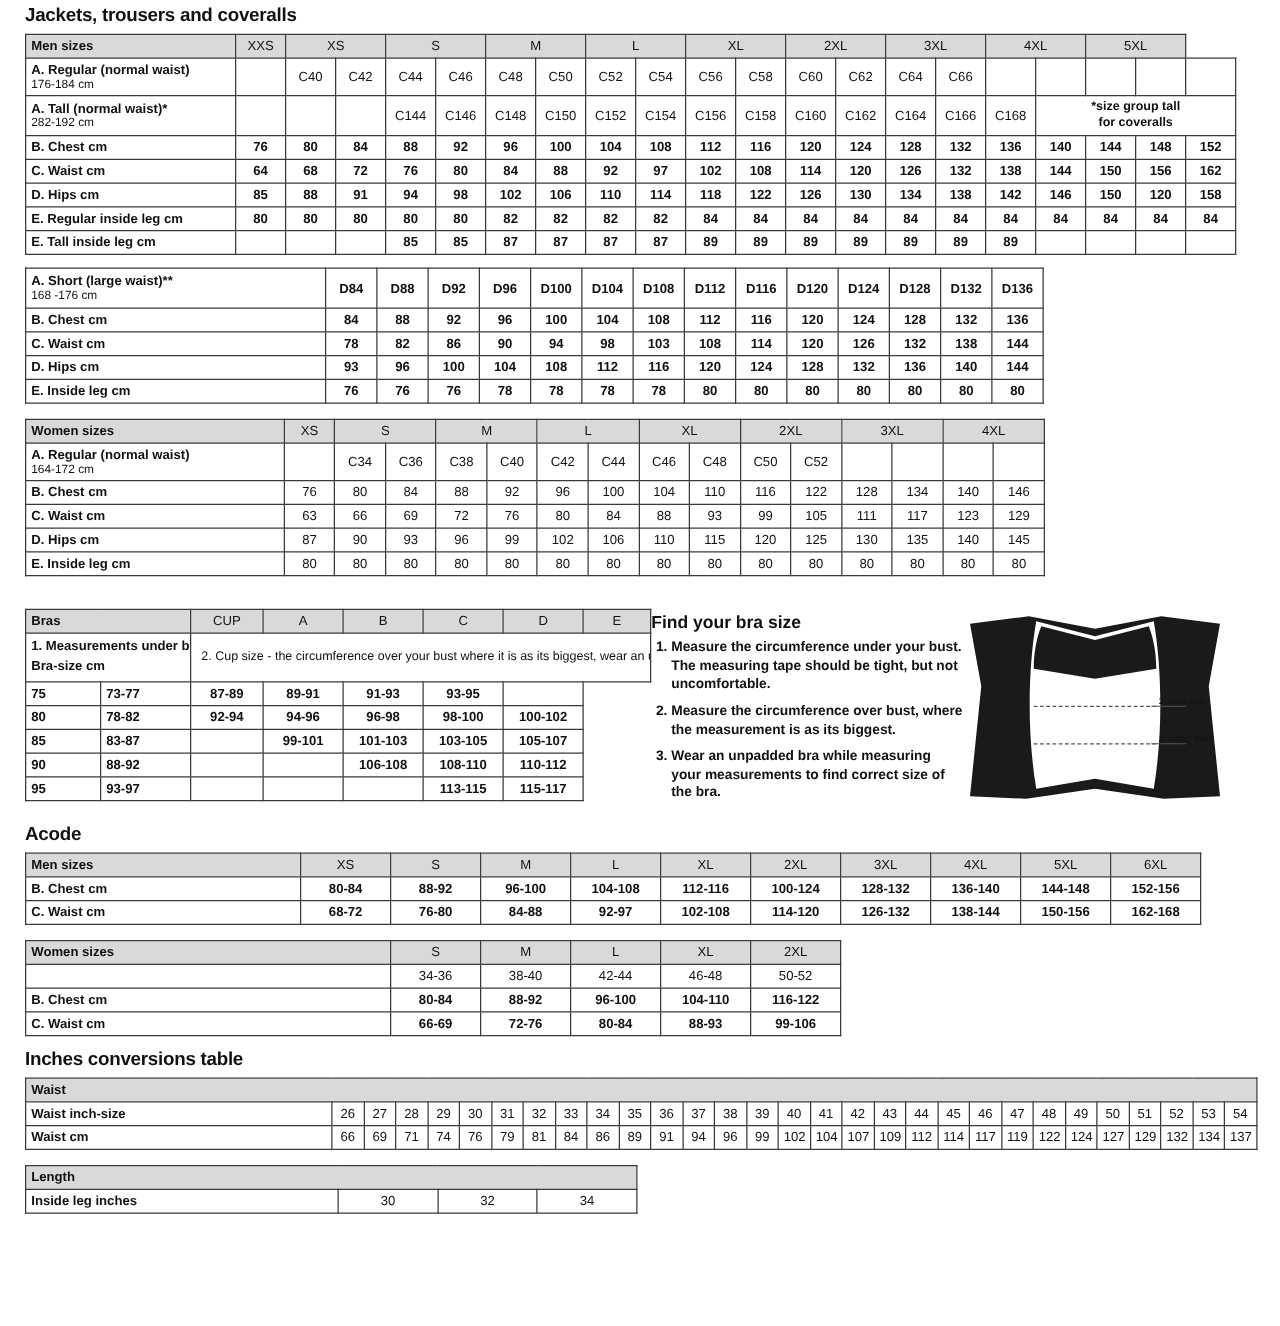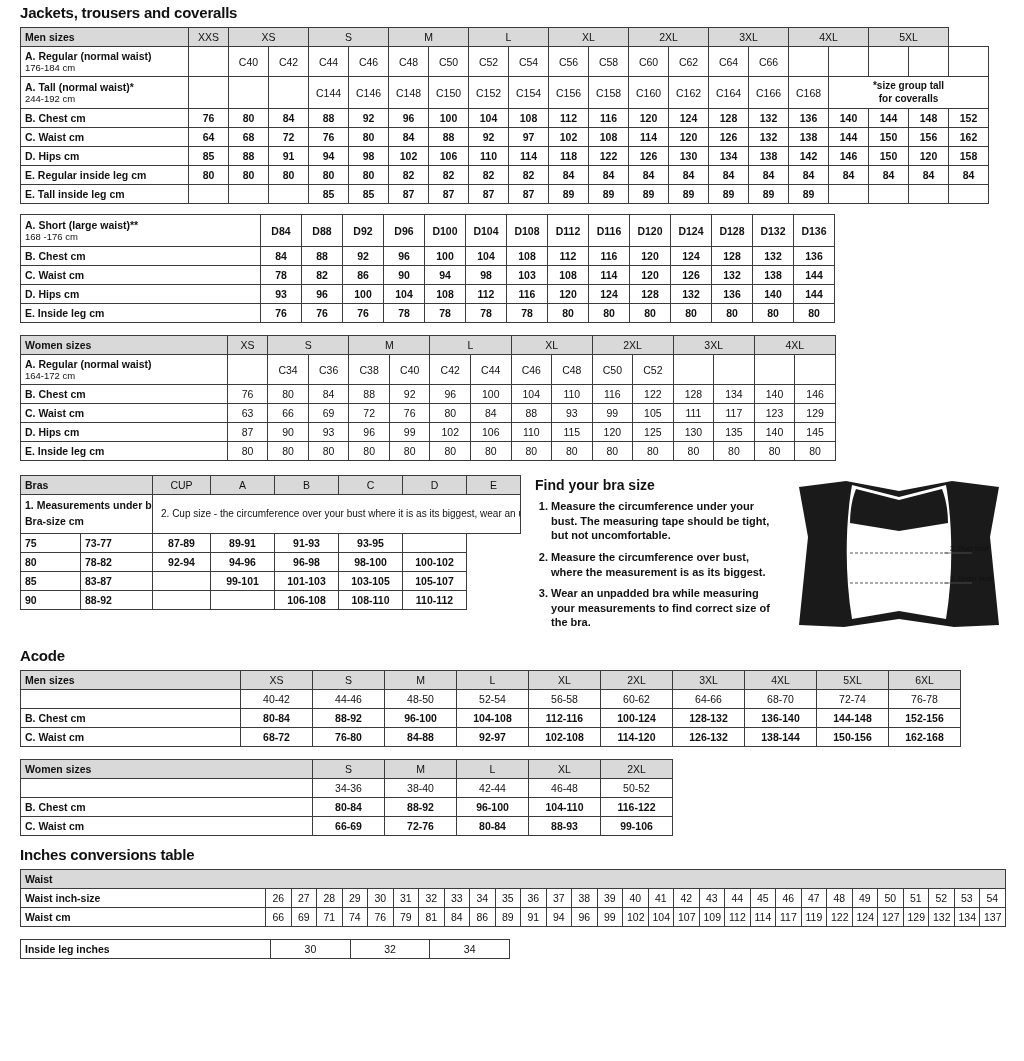--- a/index.html
+++ b/index.html
@@ -130,7 +130,7 @@
         <tr>
           <td class="rowlabel">
             <div>A. Tall (normal waist)*</div>
-            <div class="sub">244-192 cm</div>
+            <div class="sub">282-192 cm</div>
           </td>
           <td></td>
           <td></td>

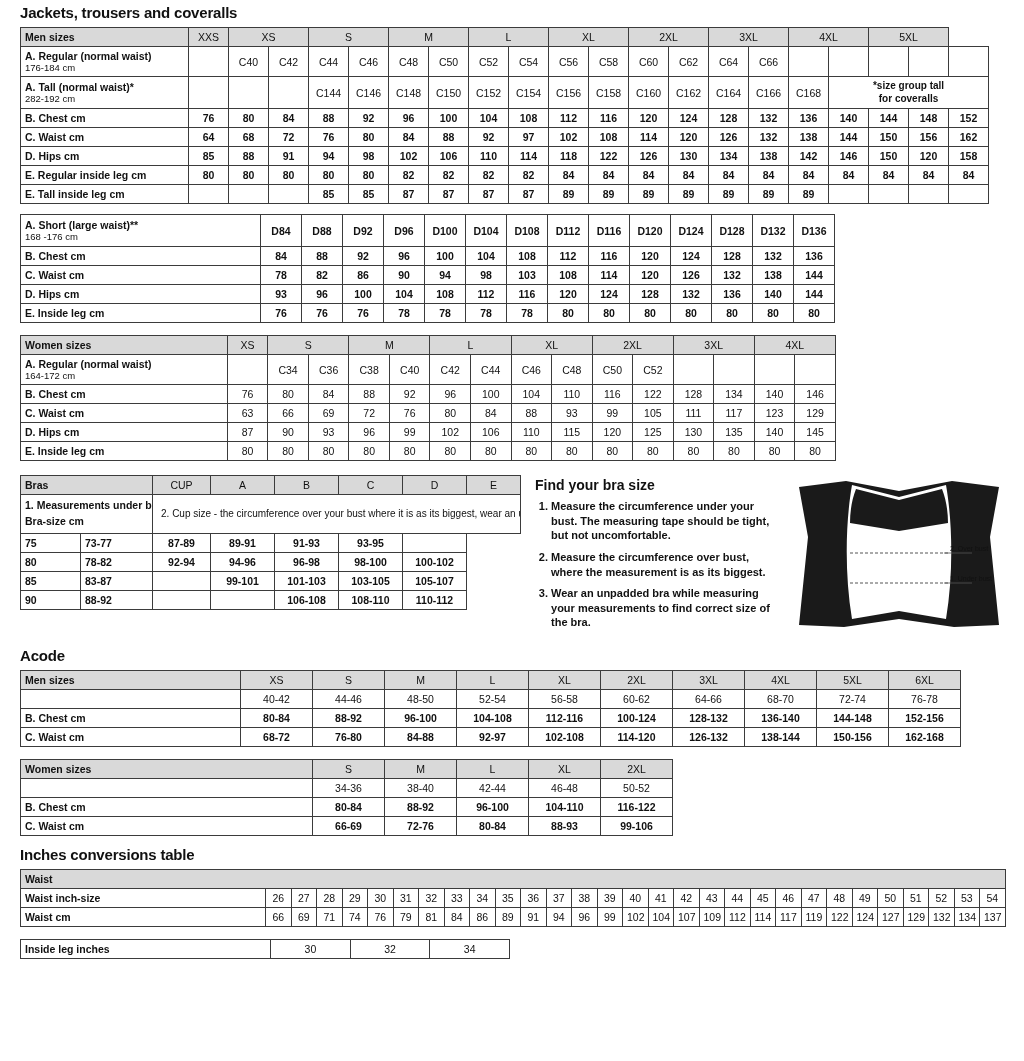--- a/index.html
+++ b/index.html
@@ -55,7 +55,7 @@
   }
 
   
-  .bra-wrap { display:flex; gap:14px; margin-top:14px; align-items:flex-start; }
+  .bra-wrap { display:flex; margin-top:26px; align-items:flex-start; }
   table.t-bra { width:500px; }
   table.t-bra td { height:17px; }
   .bra-left-label { text-align:left; font-weight:bold; line-height:1.5; }

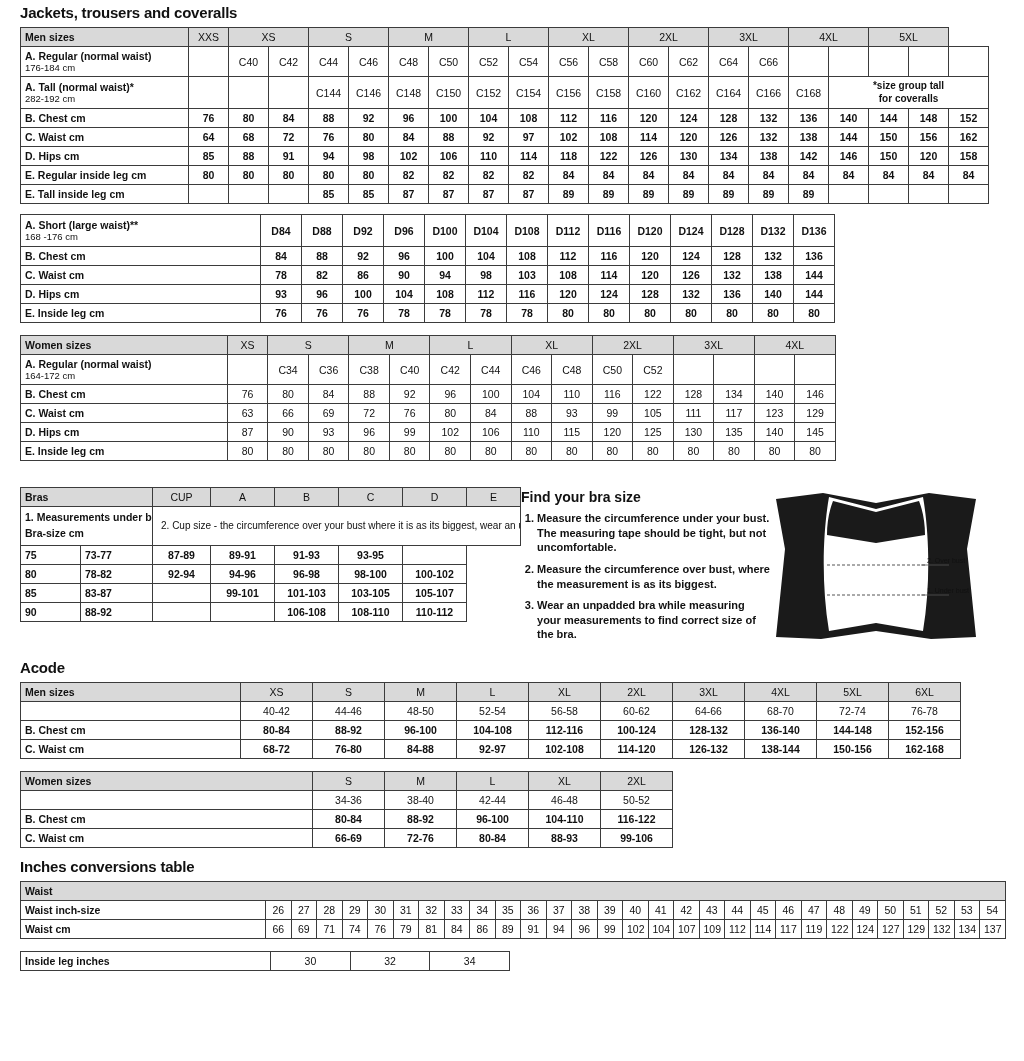--- a/index.html
+++ b/index.html
@@ -576,6 +576,15 @@
             <td class="bold">108-110</td>
             <td class="bold">110-112</td>
           </tr>
+          <tr>
+            <td class="rowlabel">95</td>
+            <td class="rowlabel">93-97</td>
+            <td class="bold"></td>
+            <td class="bold"></td>
+            <td class="bold"></td>
+            <td class="bold">113-115</td>
+            <td class="bold">115-117</td>
+          </tr>
         </tbody>
     </table>
 

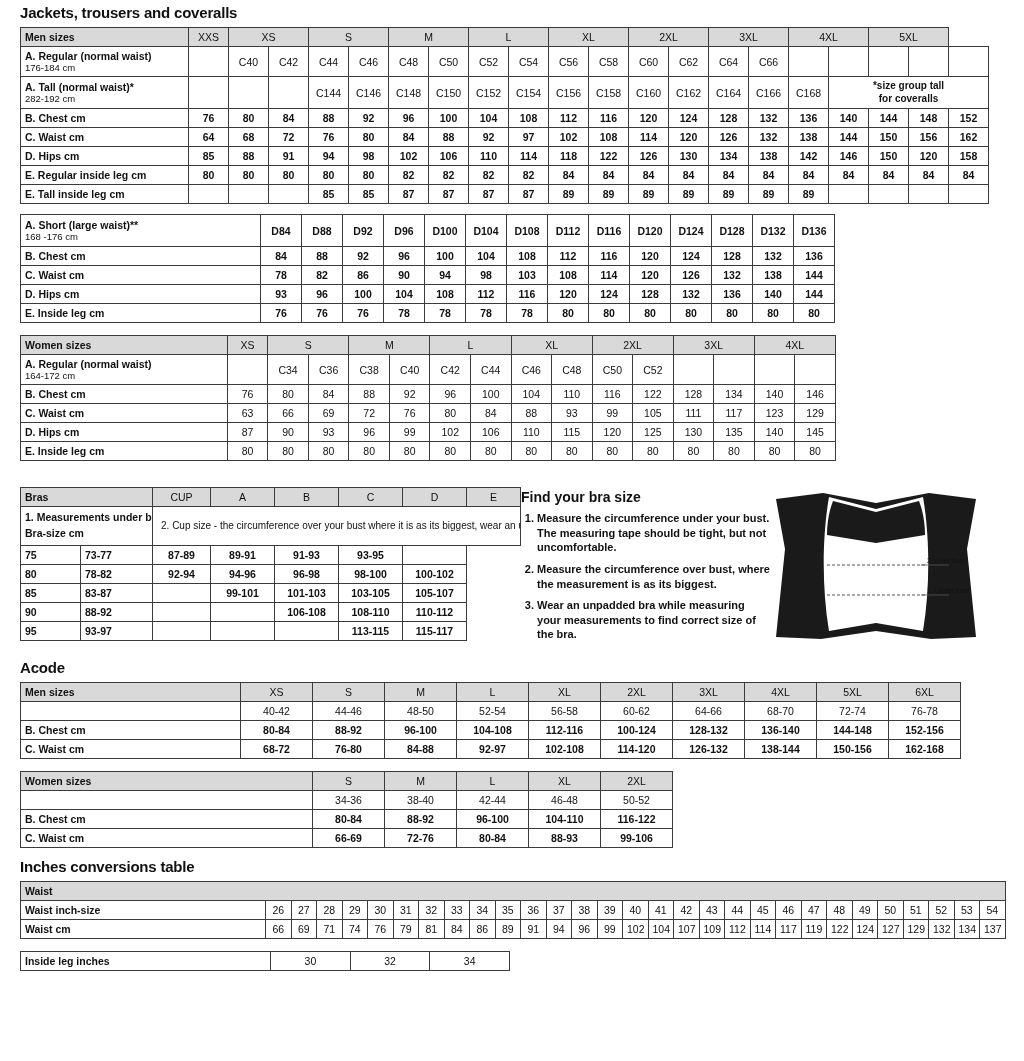--- a/index.html
+++ b/index.html
@@ -635,19 +635,6 @@
           <td class="hdr">6XL</td>
         </tr>
         <tr>
-          <td></td>
-          <td>40-42</td>
-          <td>44-46</td>
-          <td>48-50</td>
-          <td>52-54</td>
-          <td>56-58</td>
-          <td>60-62</td>
-          <td>64-66</td>
-          <td>68-70</td>
-          <td>72-74</td>
-          <td>76-78</td>
-        </tr>
-        <tr>
           <td class="rowlabel">B. Chest cm</td>
           <td class="bold">80-84</td>
           <td class="bold">88-92</td>

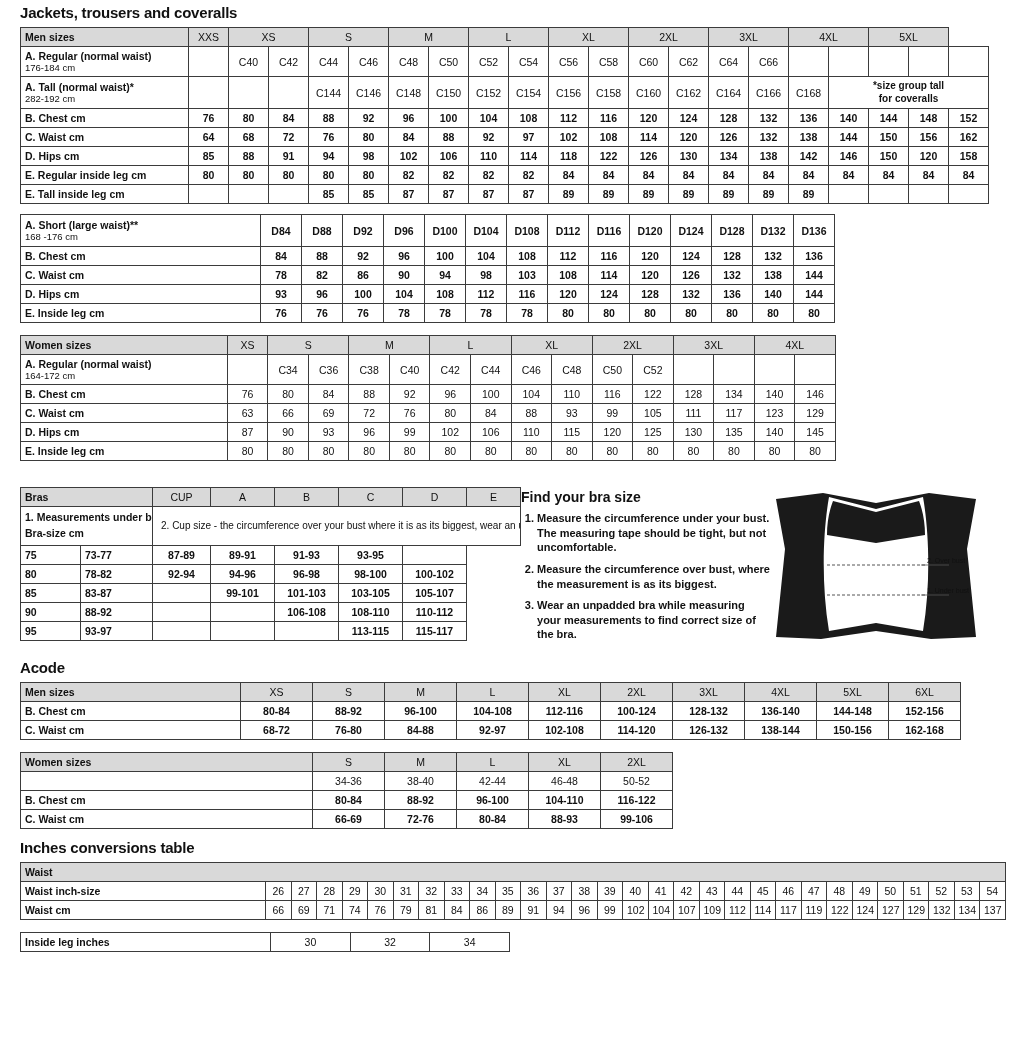--- a/index.html
+++ b/index.html
@@ -789,6 +789,9 @@
     </colgroup>
     <tbody id="length-body">
         <tr>
+          <td class="secthdr" colspan="4">Length</td>
+        </tr>
+        <tr>
           <td class="rowlabel">Inside leg inches</td>
           <td>30</td>
           <td>32</td>

